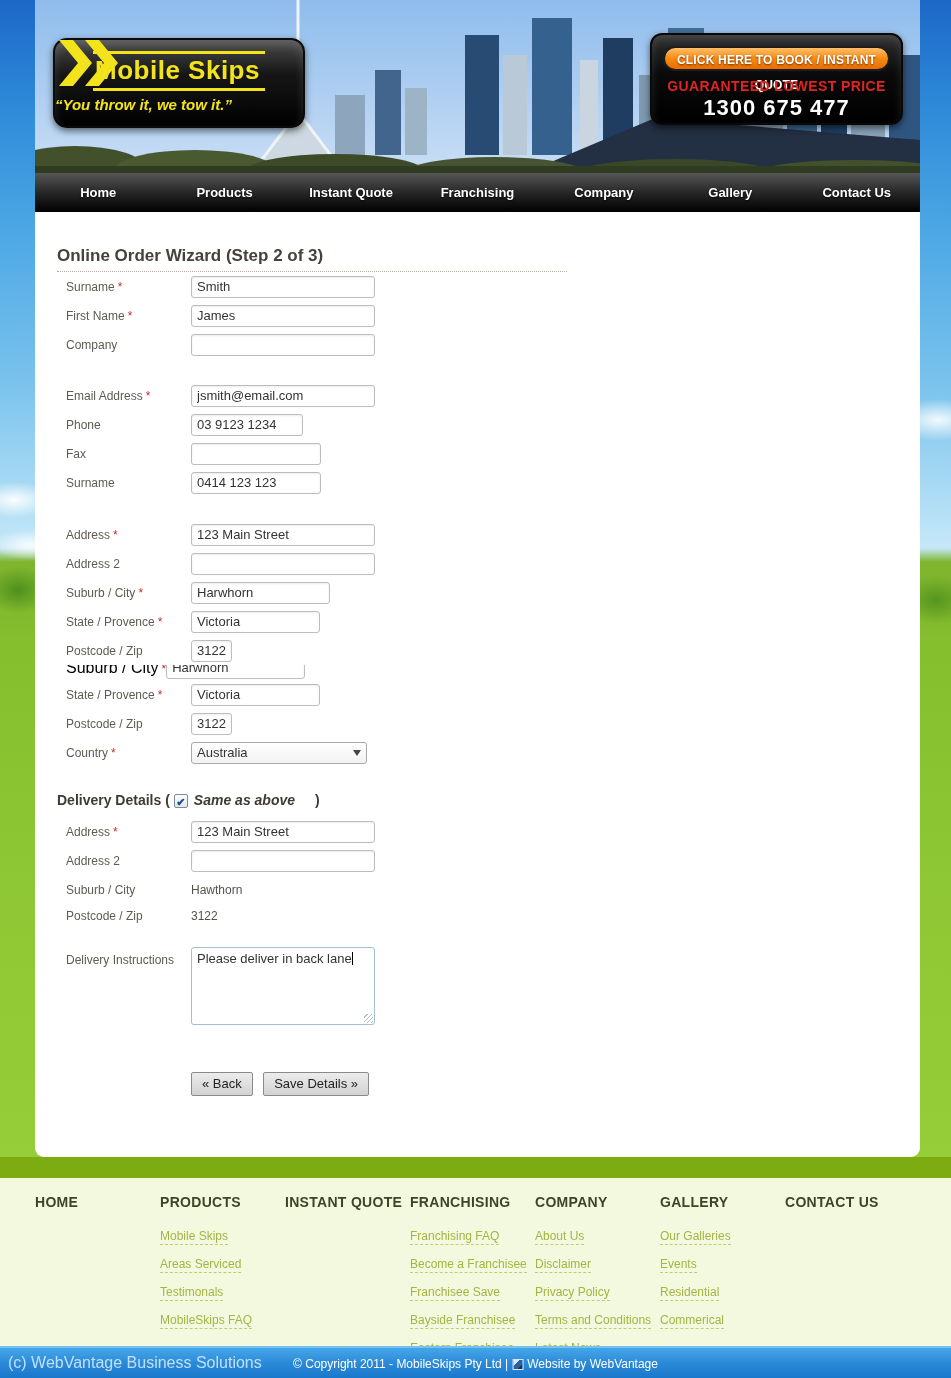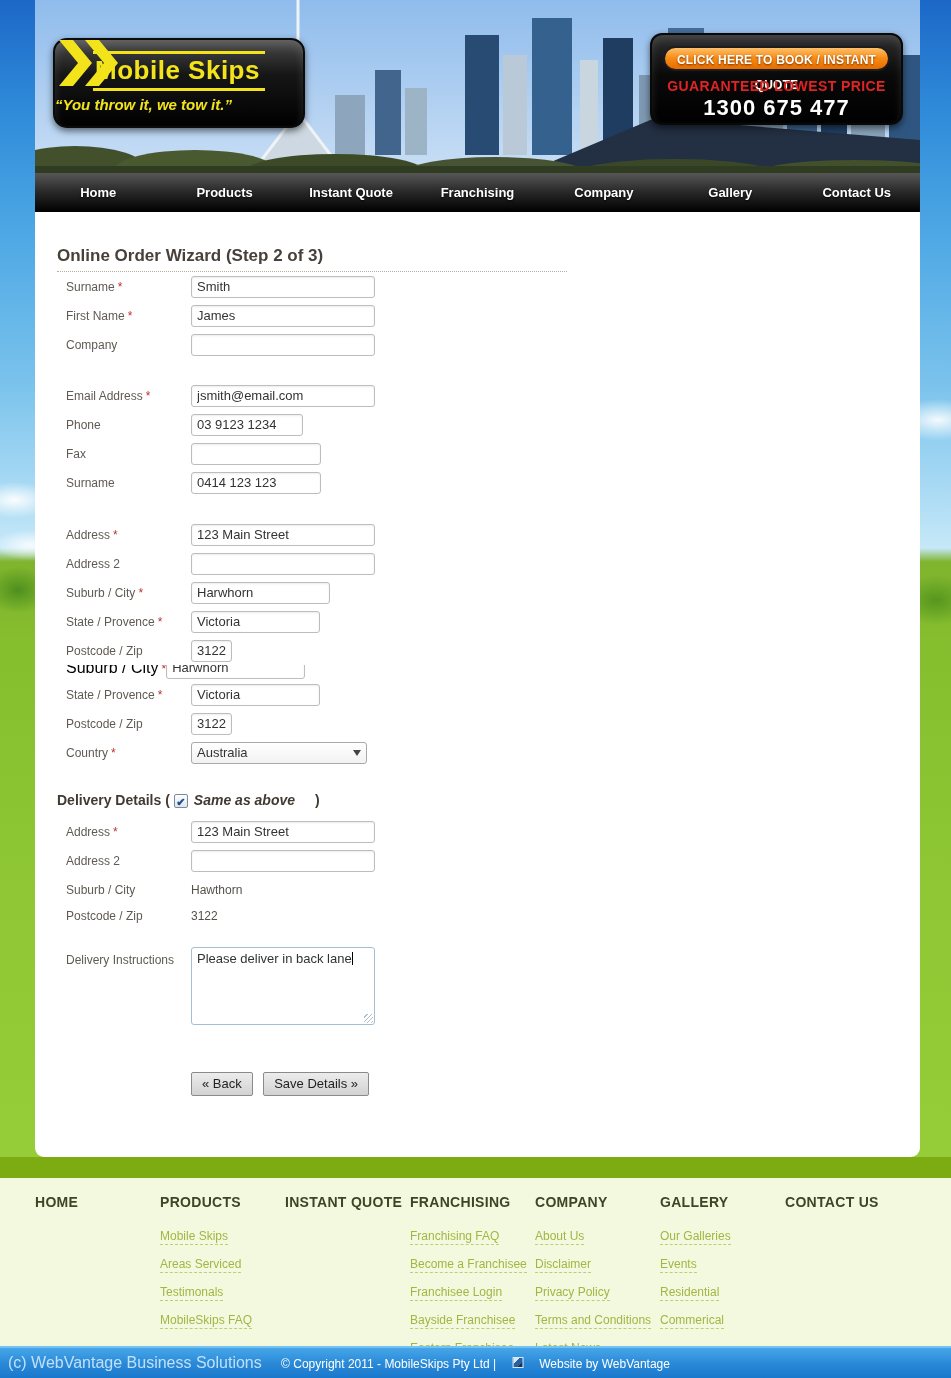--- a/index.html
+++ b/index.html
@@ -352,7 +352,7 @@
       <div class="fcol-title">FRANCHISING</div>
       <div class="flink-row"><a class="flink">Franchising FAQ</a></div>
       <div class="flink-row"><a class="flink">Become a Franchisee</a></div>
-      <div class="flink-row"><a class="flink">Franchisee Login</a></div>
+      <div class="flink-row"><a class="flink">Franchisee Save</a></div>
       <div class="flink-row"><a class="flink">Bayside Franchisee</a></div>
       <div class="flink-row"><a class="flink">Eastern Franchisee</a></div>
     </div>

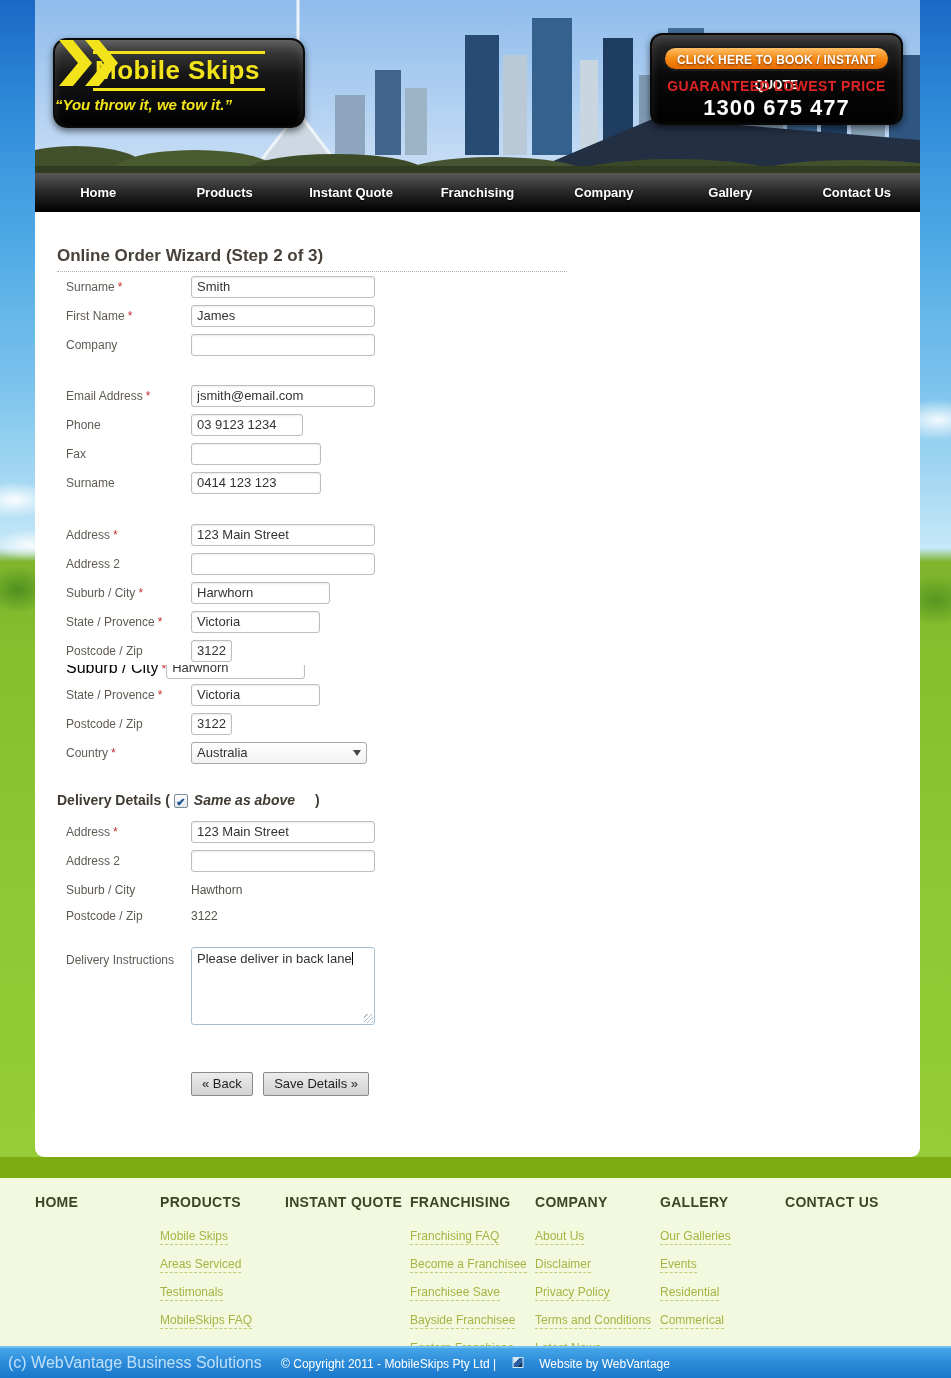--- a/index.html
+++ b/index.html
@@ -129,7 +129,7 @@
     border-top:2px solid #74c2f2;
   }
   .bottom-left { position:absolute; left:8px; top:6px; font-size:16px; color:rgba(225,243,255,.82); }
-  .bottom-center { position:absolute; left:50%; top:9px; transform:translateX(-50%); display:flex; align-items:flex-start; gap:16px; font-size:12px; color:#fff; white-space:nowrap; }
+  .bottom-center { position:absolute; left:50%; top:9px; transform:translateX(-50%); display:flex; align-items:center; gap:4px; font-size:12px; color:#fff; white-space:nowrap; }
   .webvantage-icon {
     display:inline-block; width:11px; height:11px; border:1px solid #d8e8f5;
     background:linear-gradient(135deg,#dce9f5 0 35%, #2b5f9e 35% 70%, #16335c 70% 100%);

